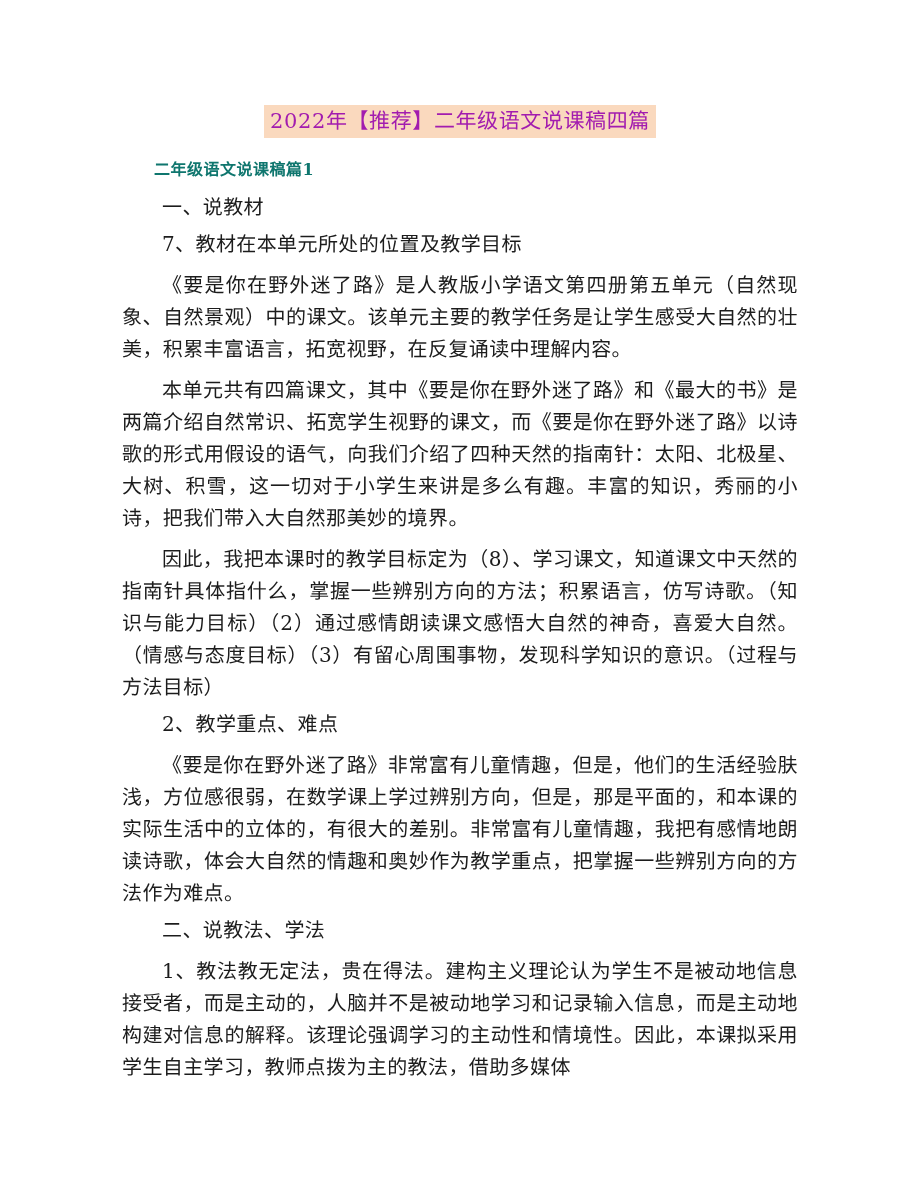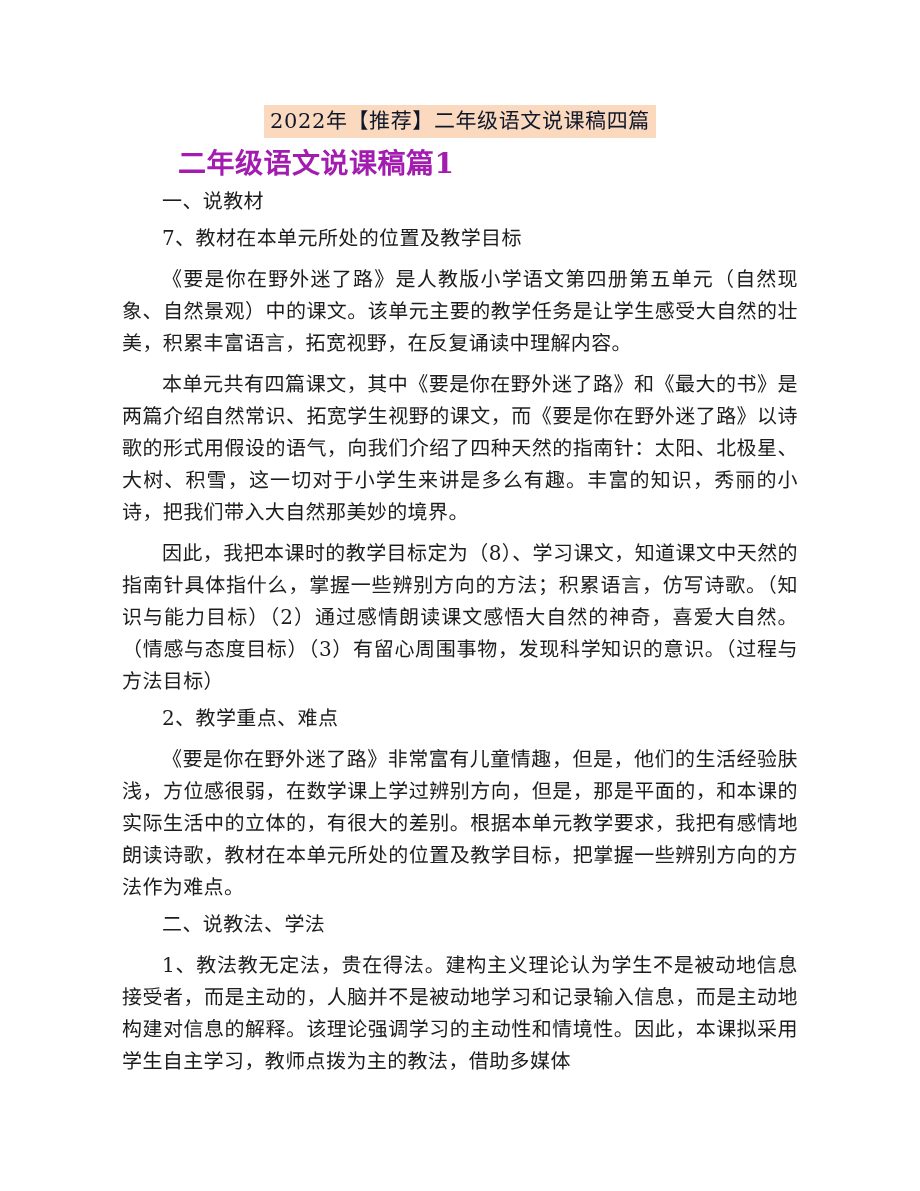--- a/index.html
+++ b/index.html
@@ -44,7 +44,7 @@
     padding: 4px 6px 5px 6px;
     box-decoration-break: clone;
     -webkit-box-decoration-break: clone;
-    color: #0f172a;
+    color: #a21caf;
   }
 
   

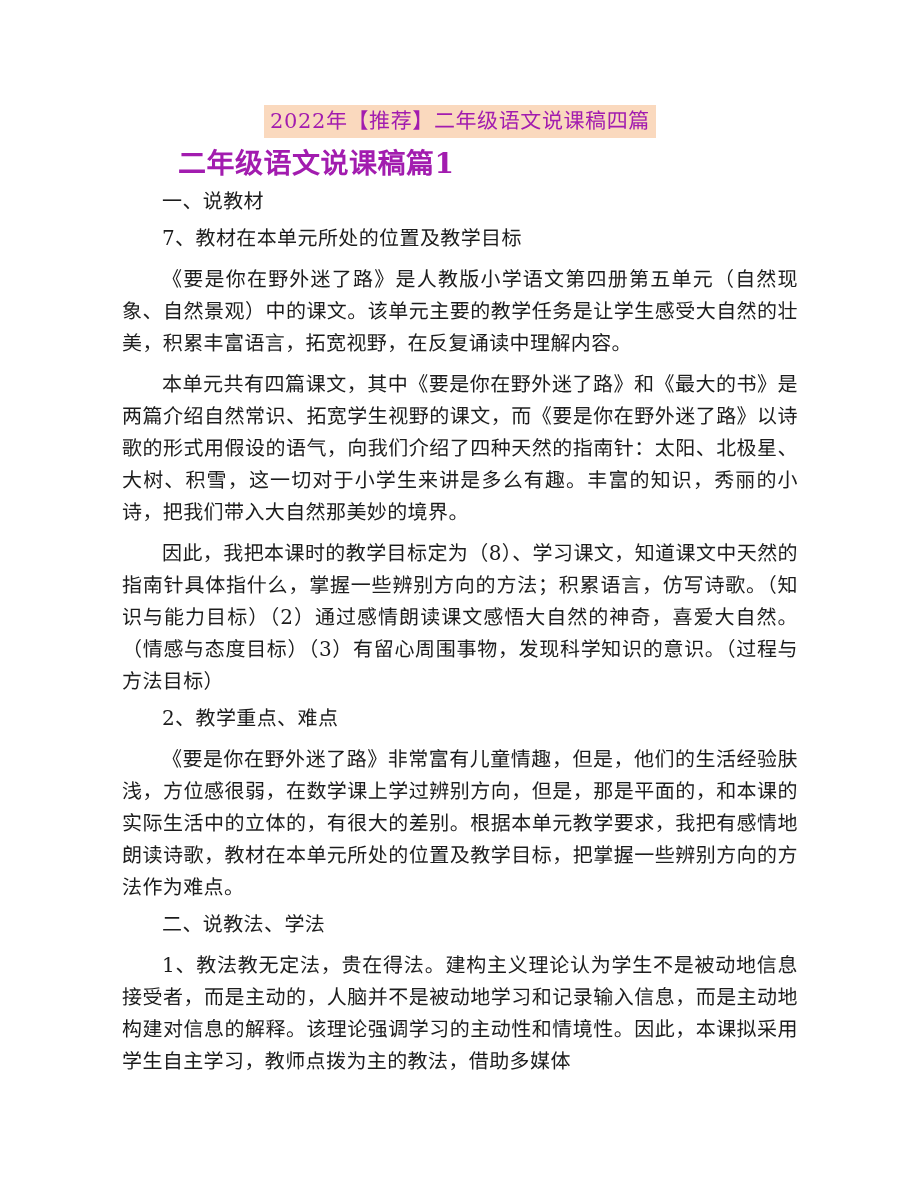--- a/index.html
+++ b/index.html
@@ -49,13 +49,13 @@
 
   
   .section-heading {
-    margin-top: 8px;
-    font-size: 28px;
+    margin-top: 14px;
+    font-size: 16px;
     font-weight: 700;
     line-height: 32px;
     text-indent: 2em;
     letter-spacing: 0.5px;
-    color: #a21caf;
+    color: #0f766e;
   }
 
   

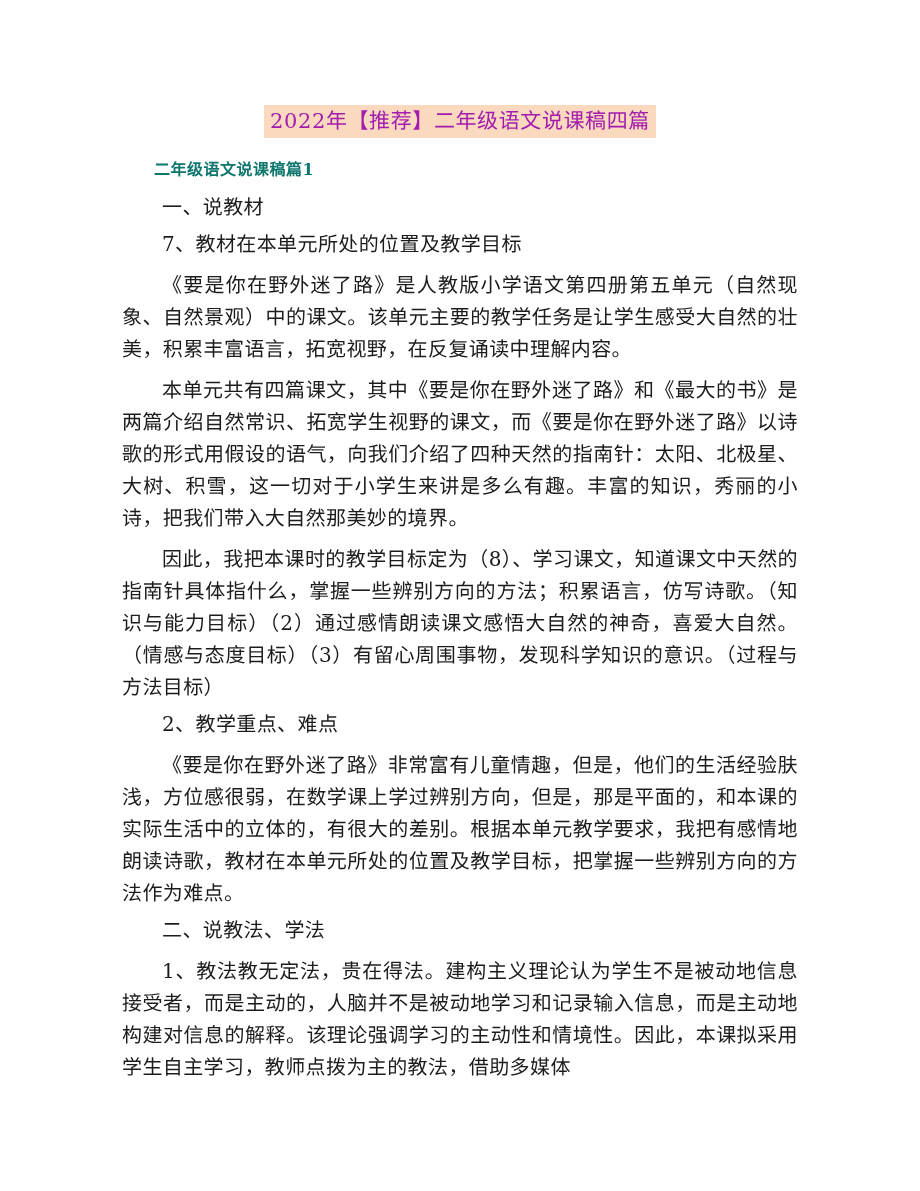--- a/index.html
+++ b/index.html
@@ -96,7 +96,7 @@
         <div class="para">本单元共有四篇课文，其中《要是你在野外迷了路》和《最大的书》是两篇介绍自然常识、拓宽学生视野的课文，而《要是你在野外迷了路》以诗歌的形式用假设的语气，向我们介绍了四种天然的指南针：太阳、北极星、大树、积雪，这一切对于小学生来讲是多么有趣。丰富的知识，秀丽的小诗，把我们带入大自然那美妙的境界。</div>
         <div class="para">因此，我把本课时的教学目标定为（8）、学习课文，知道课文中天然的指南针具体指什么，掌握一些辨别方向的方法；积累语言，仿写诗歌。（知识与能力目标）（2）通过感情朗读课文感悟大自然的神奇，喜爱大自然。（情感与态度目标）（3）有留心周围事物，发现科学知识的意识。（过程与方法目标）</div>
         <div class="para tight">2、教学重点、难点</div>
-        <div class="para">《要是你在野外迷了路》非常富有儿童情趣，但是，他们的生活经验肤浅，方位感很弱，在数学课上学过辨别方向，但是，那是平面的，和本课的实际生活中的立体的，有很大的差别。根据本单元教学要求，我把有感情地朗读诗歌，教材在本单元所处的位置及教学目标，把掌握一些辨别方向的方法作为难点。</div>
+        <div class="para">《要是你在野外迷了路》非常富有儿童情趣，但是，他们的生活经验肤浅，方位感很弱，在数学课上学过辨别方向，但是，那是平面的，和本课的实际生活中的立体的，有很大的差别。非常富有儿童情趣，我把有感情地朗读诗歌，体会大自然的情趣和奥妙作为教学重点，把掌握一些辨别方向的方法作为难点。</div>
         <div class="para tight">二、说教法、学法</div>
         <div class="para">1、教法教无定法，贵在得法。建构主义理论认为学生不是被动地信息接受者，而是主动的，人脑并不是被动地学习和记录输入信息，而是主动地构建对信息的解释。该理论强调学习的主动性和情境性。因此，本课拟采用学生自主学习，教师点拨为主的教法，借助多媒体</div>
       </div>

